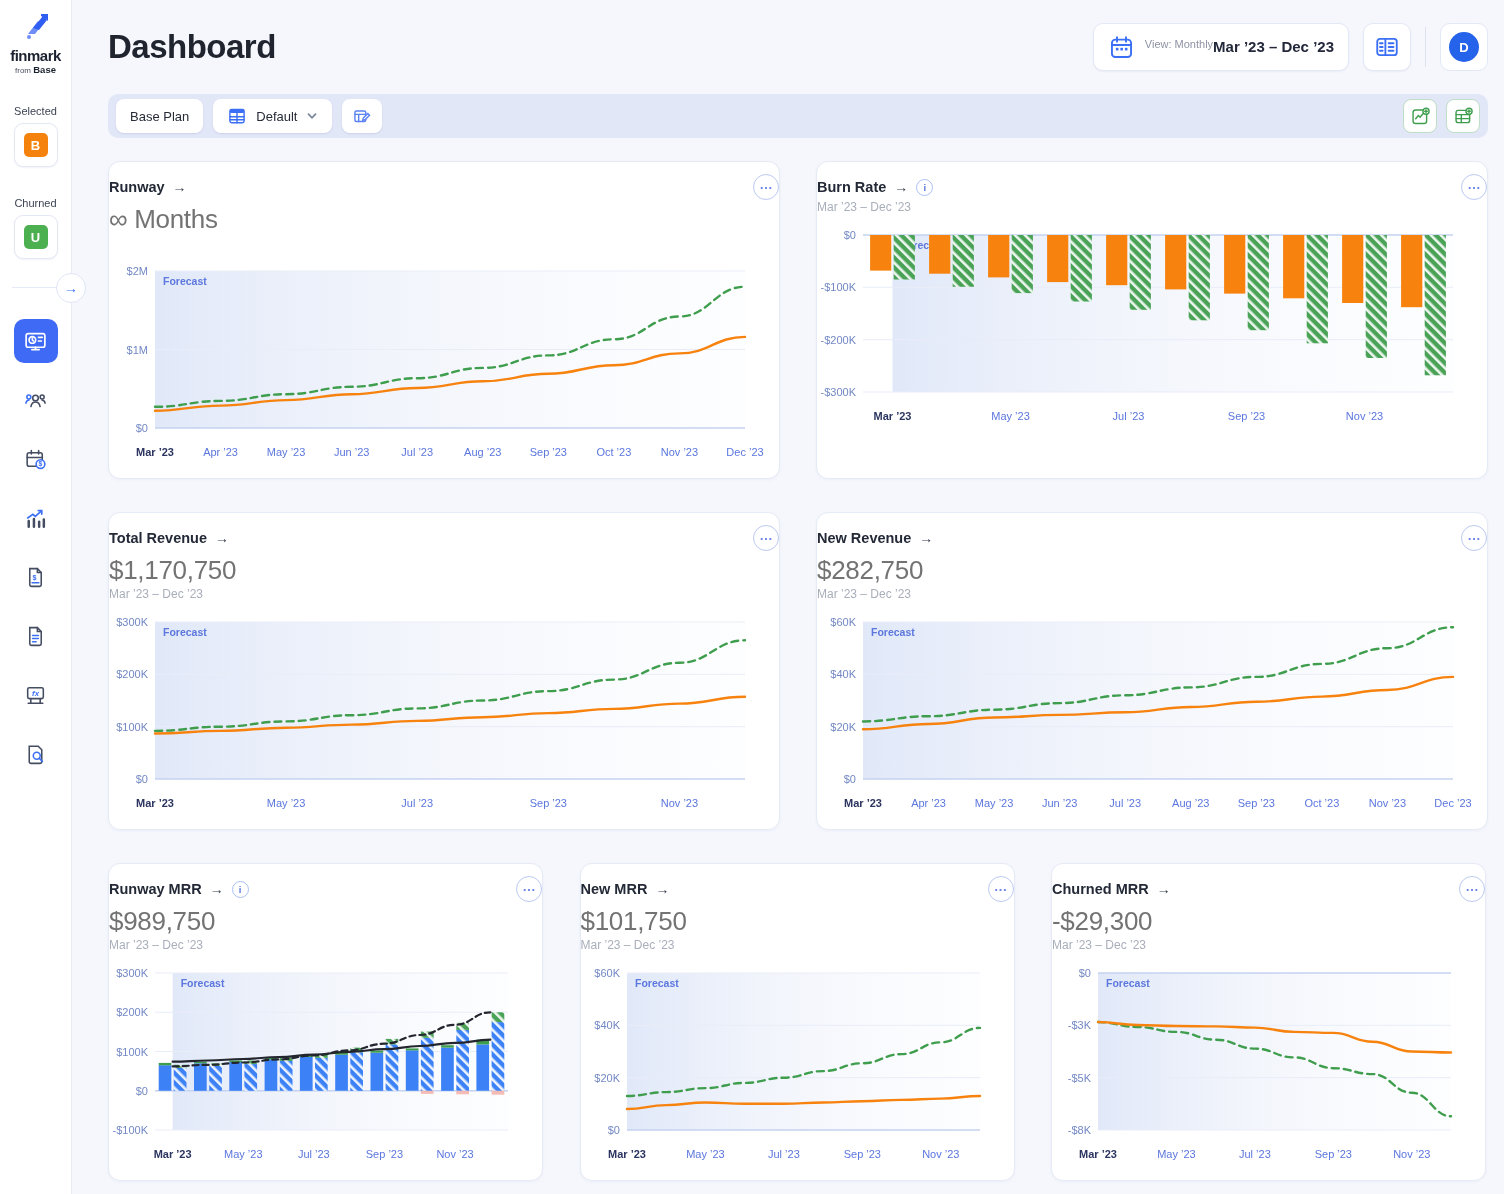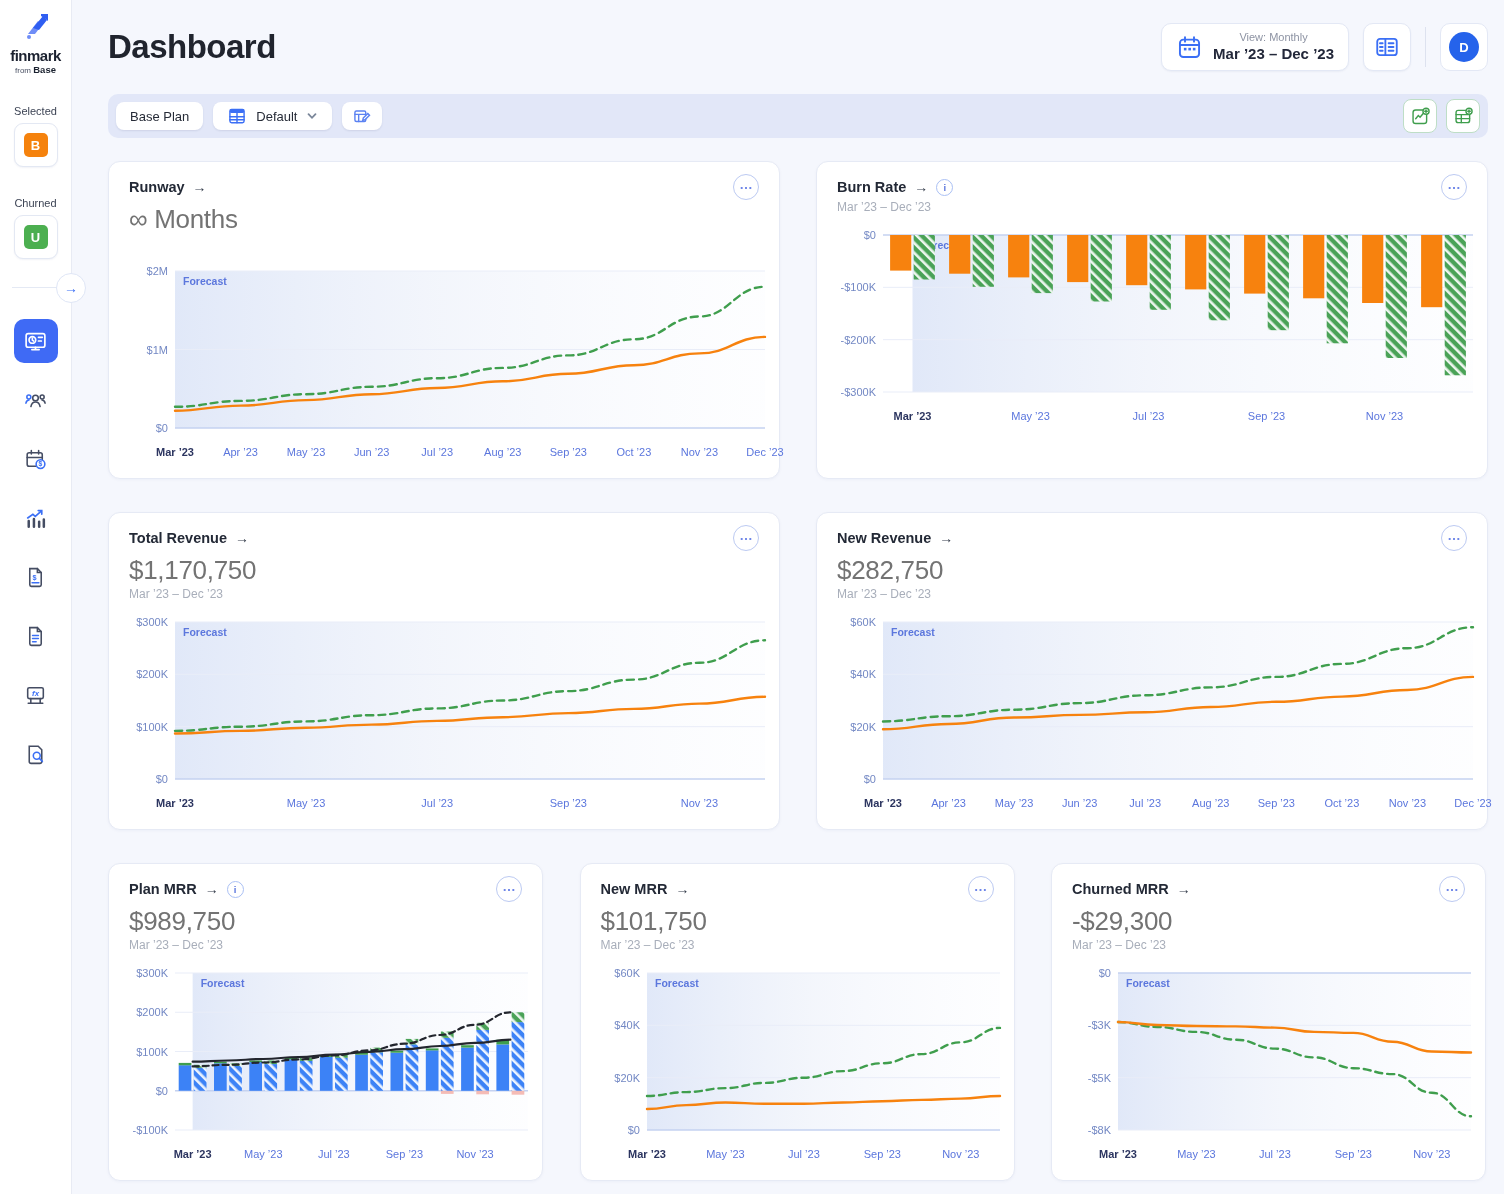--- a/index.html
+++ b/index.html
@@ -29,7 +29,7 @@
   .page-title{font-size:33px;font-weight:800;color:#20242e;letter-spacing:-.5px}
   .hdr-right{display:flex;align-items:center;gap:14px}
   .view-btn{display:flex;align-items:center;gap:10px;height:48px;background:#fff;border:1px solid #e3e8f5;border-radius:10px;padding:0 14px;cursor:pointer;box-shadow:0 1px 2px rgba(25,39,89,.05)}
-  .view-txt{display:flex;flex-direction:column;align-items:center;line-height:1.2}
+  .view-txt{display:flex;align-items:flex-start;line-height:1.2}
   .view-label{font-size:11px;color:#8d93a3}
   .view-range{font-size:15px;font-weight:700;color:#23283a}
   .sq-btn{width:48px;height:48px;background:#fff;border:1px solid #e3e8f5;border-radius:10px;display:flex;align-items:center;justify-content:center;cursor:pointer;box-shadow:0 1px 2px rgba(25,39,89,.05)}

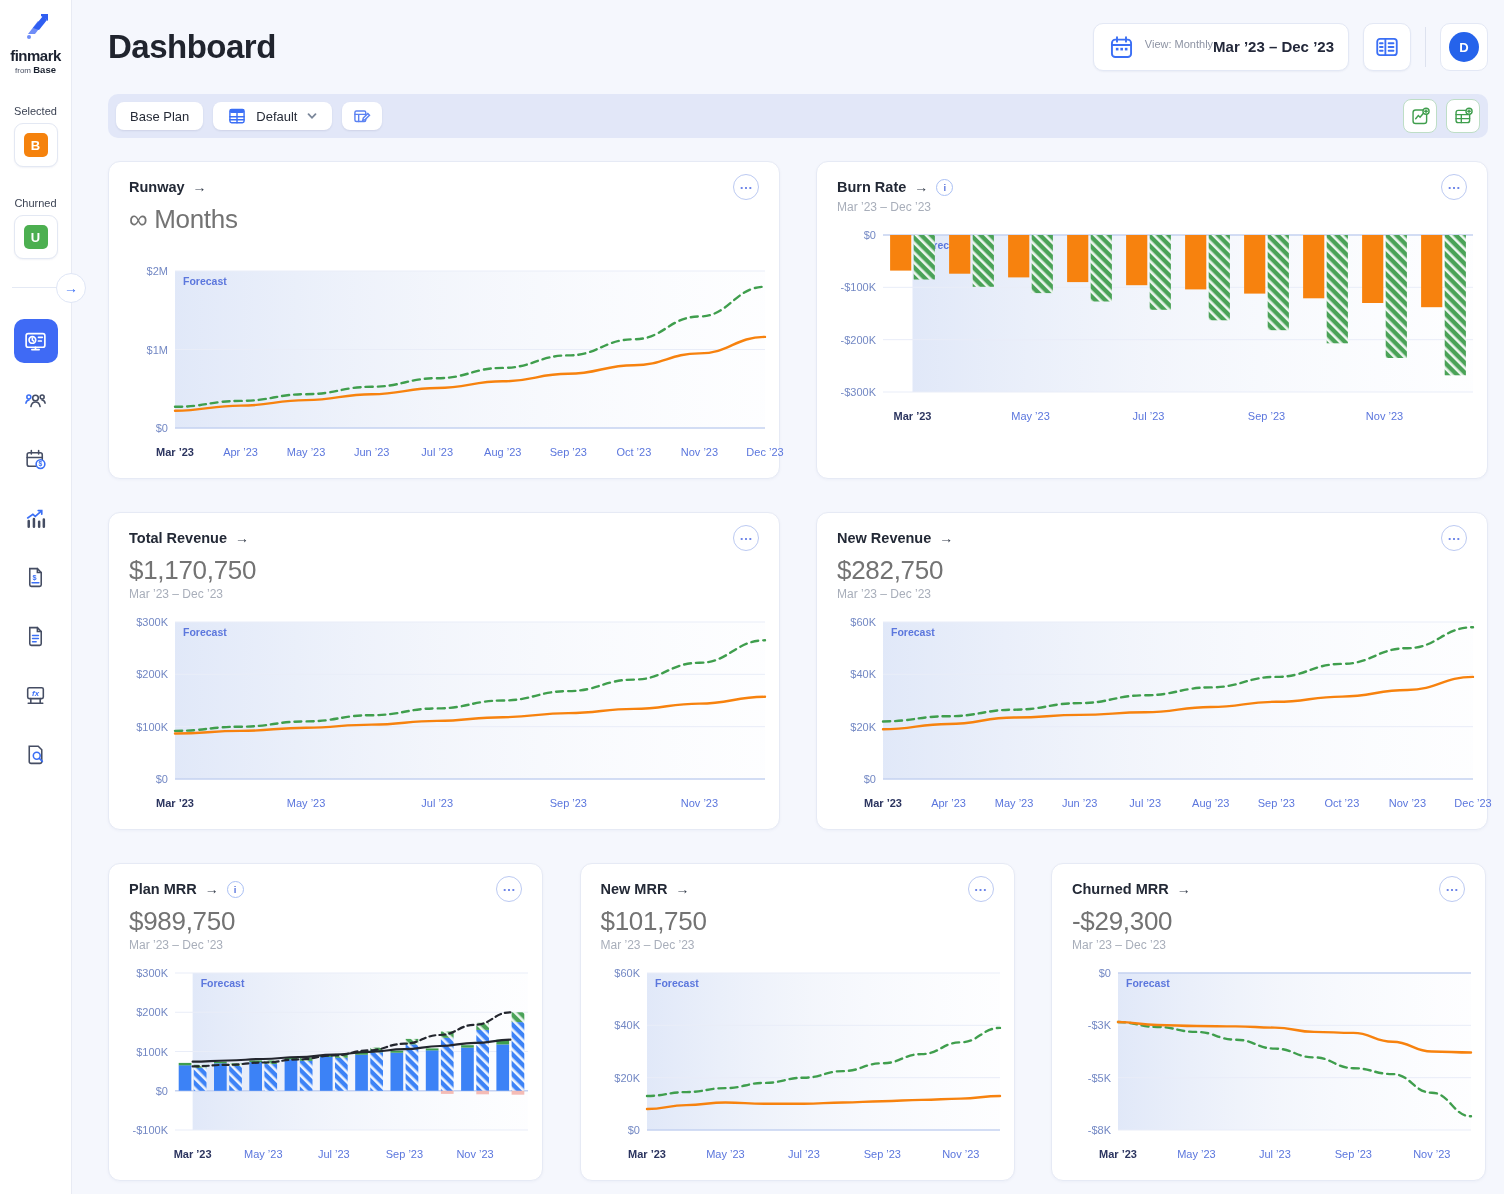--- a/index.html
+++ b/index.html
@@ -38,7 +38,7 @@
   .avatar{width:30px;height:30px;border-radius:50%;background:#2563eb;color:#fff;font-size:13px;font-weight:700;display:flex;align-items:center;justify-content:center}
   
   .toolbar{height:44px;background:#e2e7f8;border-radius:10px;display:flex;align-items:center;padding:0 8px;gap:10px}
-  .tb-btn{height:28px;background:#fff;border:none;border-radius:8px;box-shadow:0 1px 2px rgba(25,39,89,.1);font-size:13px;font-weight:500;color:#262b37;padding:0 14px;display:flex;align-items:center;gap:9px;cursor:pointer;font-family:inherit}
+  .tb-btn{height:34px;background:#fff;border:none;border-radius:8px;box-shadow:0 1px 2px rgba(25,39,89,.1);font-size:13px;font-weight:500;color:#262b37;padding:0 14px;display:flex;align-items:center;gap:9px;cursor:pointer;font-family:inherit}
   .tb-btn.tb-icon{padding:0 10px}
   .tb-right{margin-left:auto;display:flex;gap:9px}
   .tb-green{width:34px;height:34px;background:#fff;border:1px solid #bedec6;border-radius:8px;display:flex;align-items:center;justify-content:center;cursor:pointer}

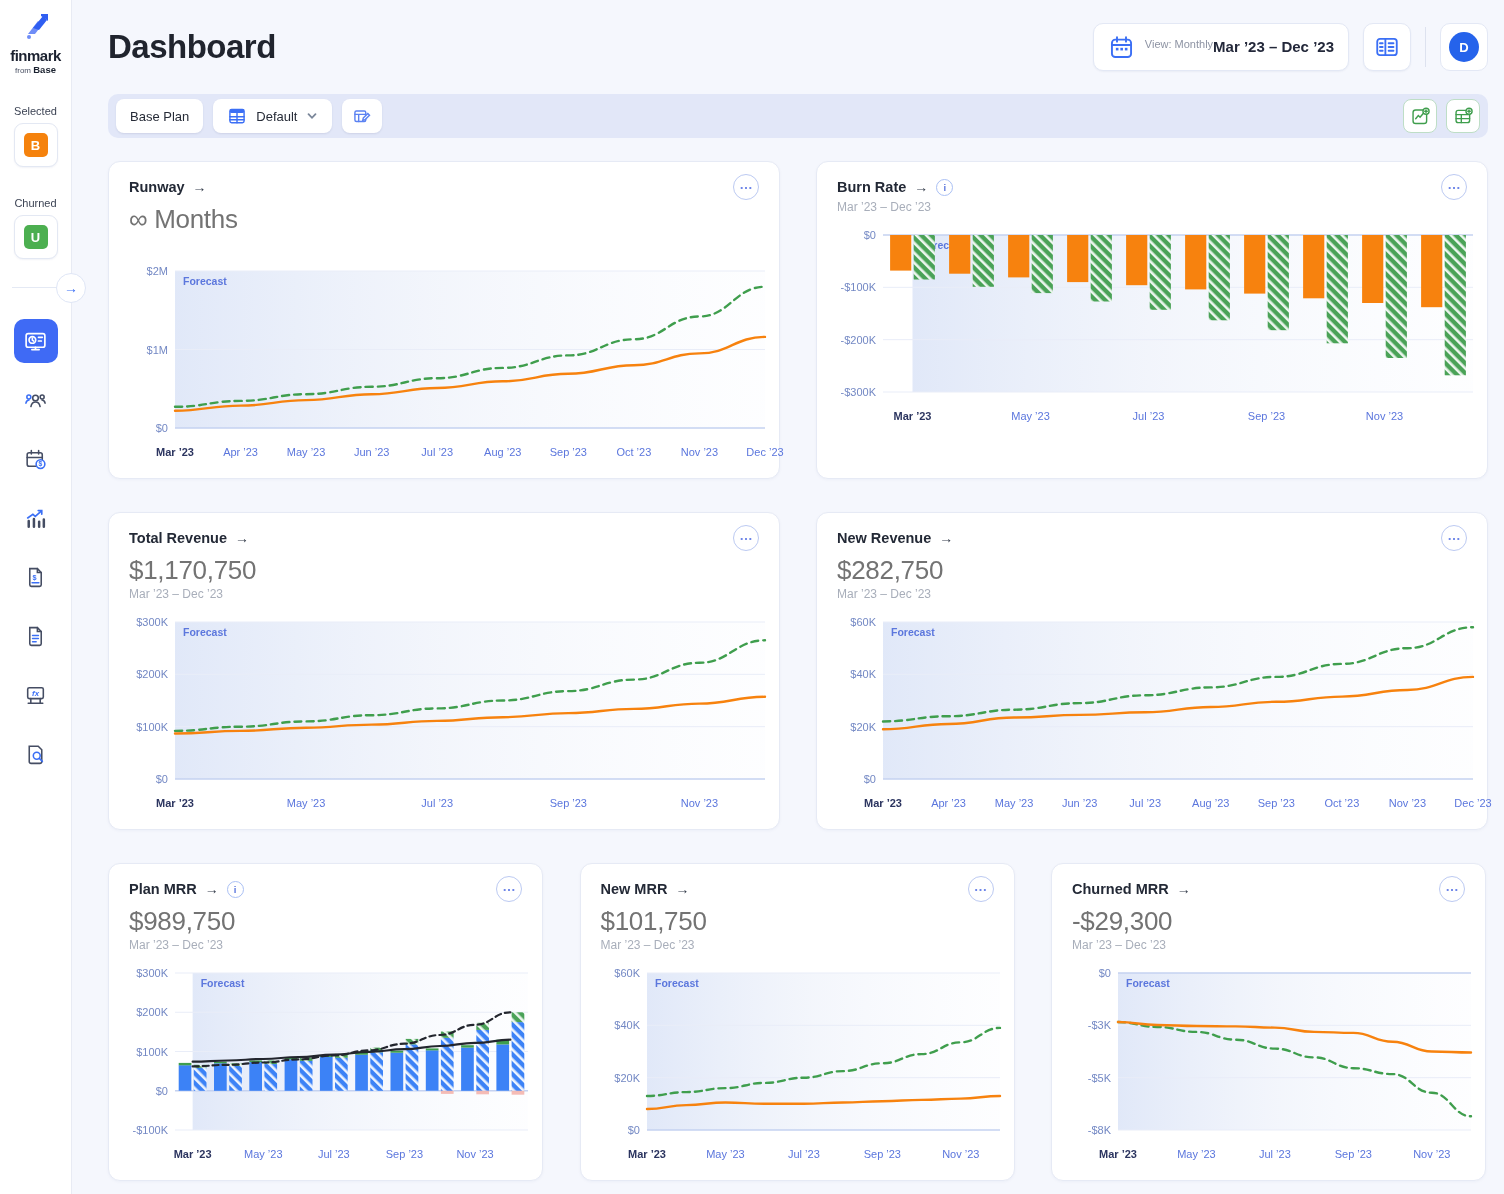--- a/index.html
+++ b/index.html
@@ -46,7 +46,7 @@
   .row{display:flex;gap:36px;margin-top:23px}
   .row+.row{margin-top:33px}
   .row3{gap:36.5px}
-  .card{background:#fff;border:1px solid #e6eaf5;border-radius:12px;padding:14px 20px;box-shadow:0 1px 3px rgba(30,50,120,.04)}
+  .card{background:#fff;border:1px solid #e6eaf5;border-radius:12px;padding:14px 0;box-shadow:0 1px 3px rgba(30,50,120,.04)}
   .card-lg{width:672px;height:318px}
   .card-sm{width:435px;height:318px}
   .card-title-row{display:flex;align-items:center;height:22px}

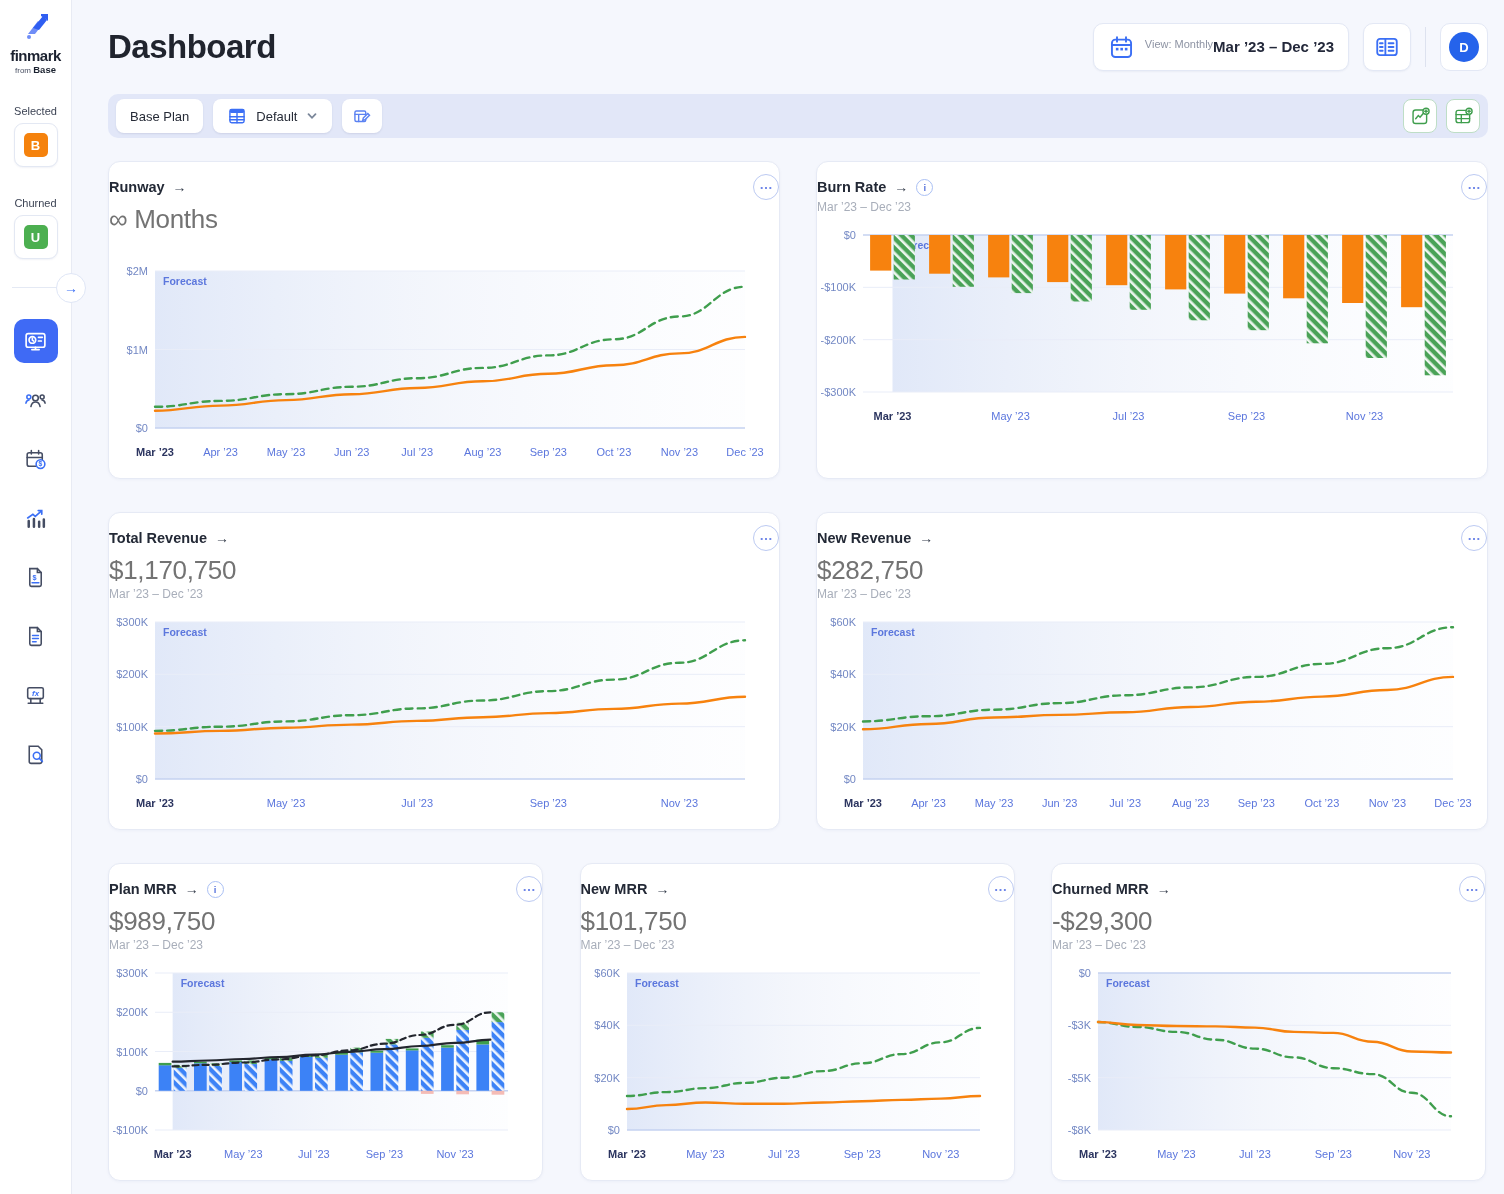--- a/index.html
+++ b/index.html
@@ -399,7 +399,7 @@
     <div class="row row3">
       <div class="card card-sm">
         <div class="card-title-row">
-          <span class="card-title">Plan MRR</span>
+          <span class="card-title">Runway MRR</span>
           <span class="arrow-icon">→</span>
           <span class="info-icon">i</span>
           <button class="ellipsis-btn">

